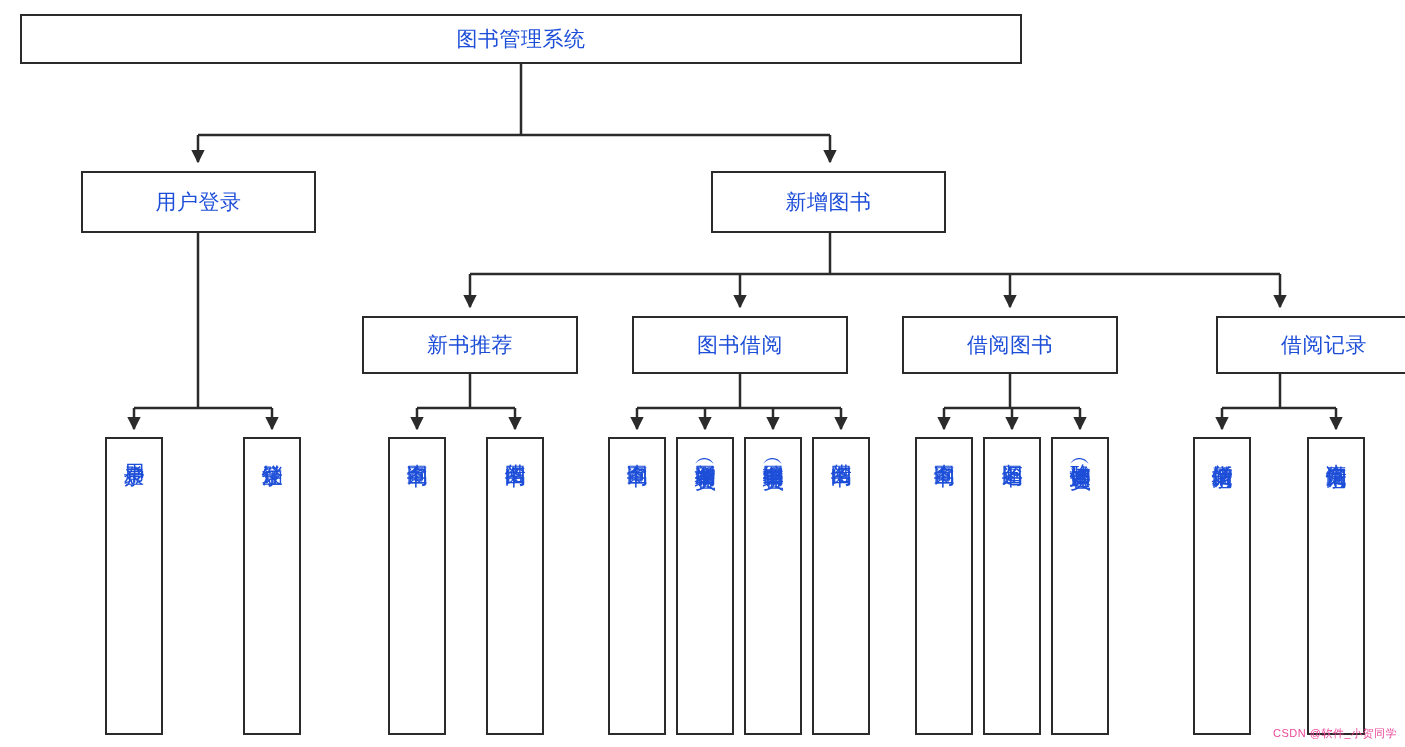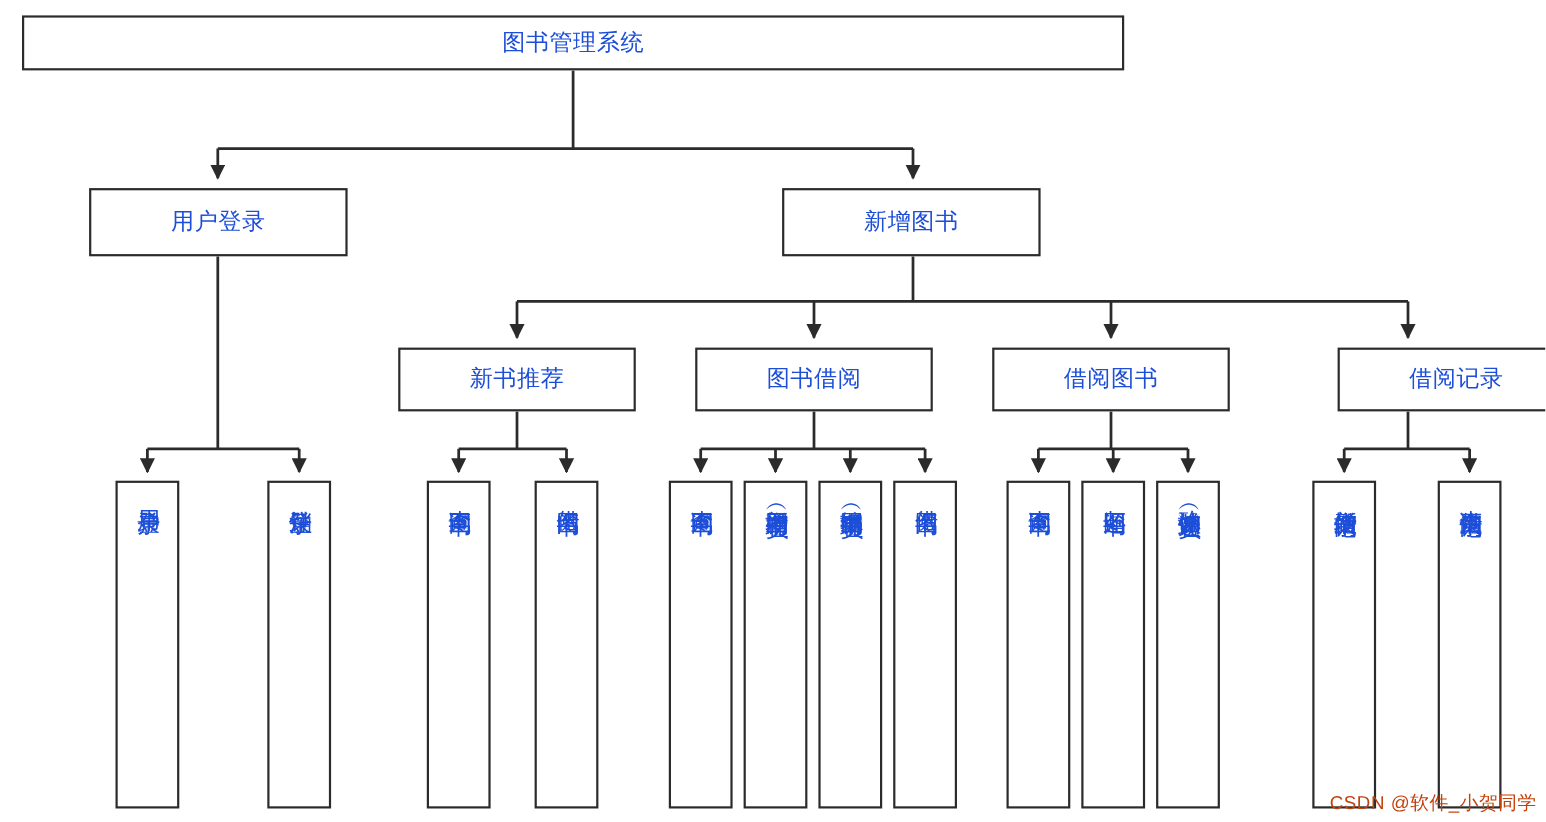--- a/index.html
+++ b/index.html
@@ -60,8 +60,8 @@
     position: absolute;
     right: 8px;
     bottom: 6px;
-    color: #c2410c;
-    font-size: 17px;
+    color: #ec4899;
+    font-size: 11px;
     letter-spacing: 0.5px;
     z-index: 3;
     user-select: none;

